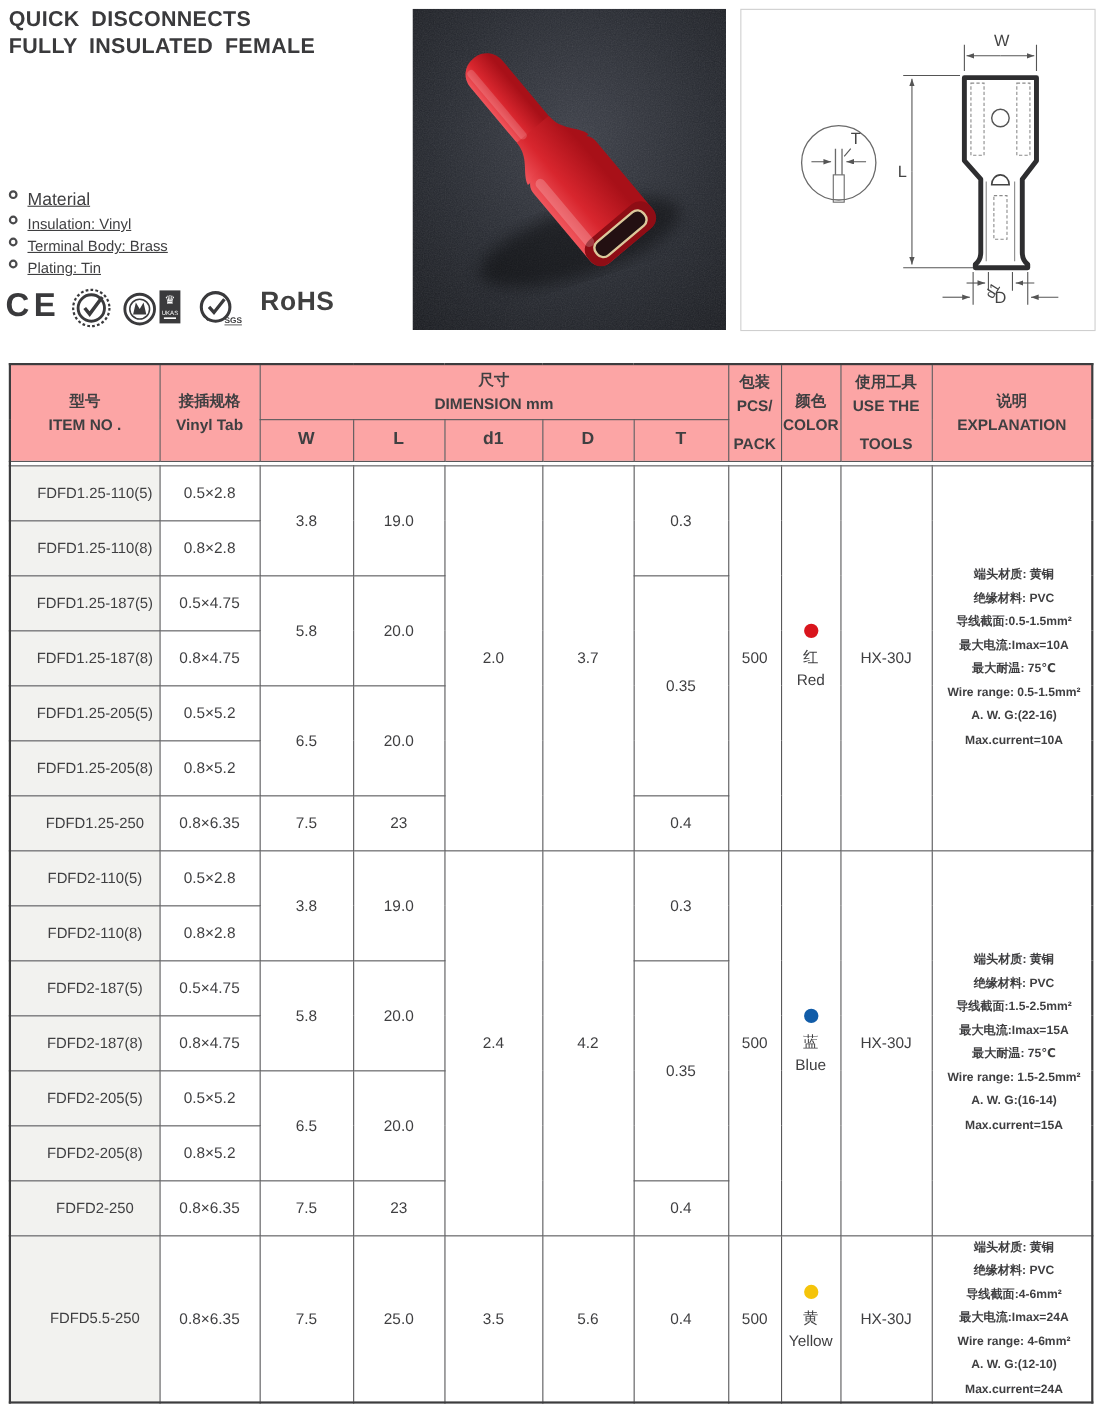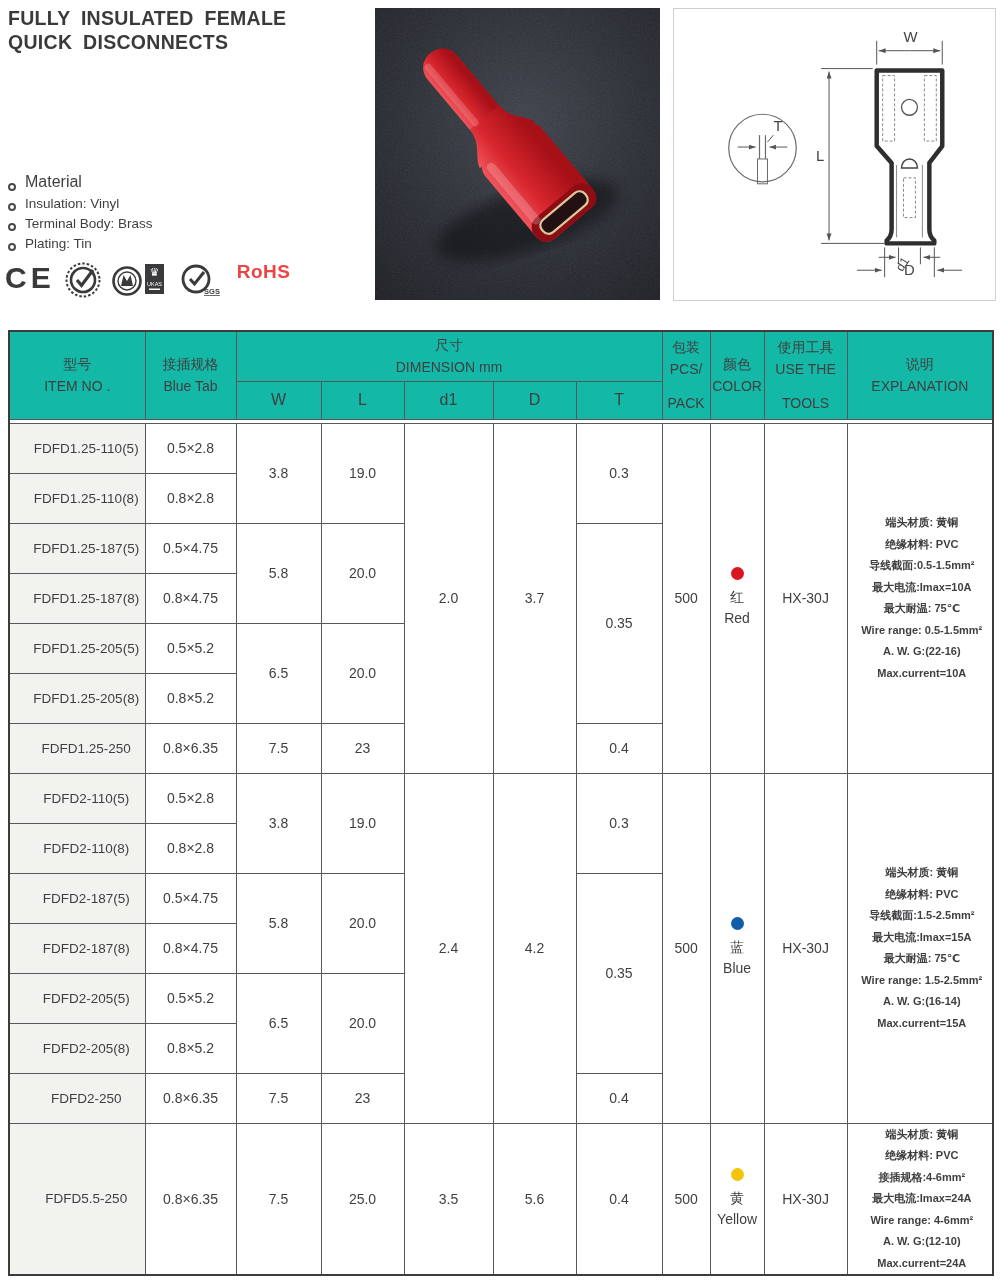--- a/index.html
+++ b/index.html
@@ -53,8 +53,8 @@
 <div class="top">
 
   <div class="title">
+    <span style="display:block">QUICK DISCONNECTS</span>
     <span style="display:block">FULLY INSULATED FEMALE</span>
-    <span style="display:block">QUICK DISCONNECTS</span>
   </div>
 
   <div class="mat">

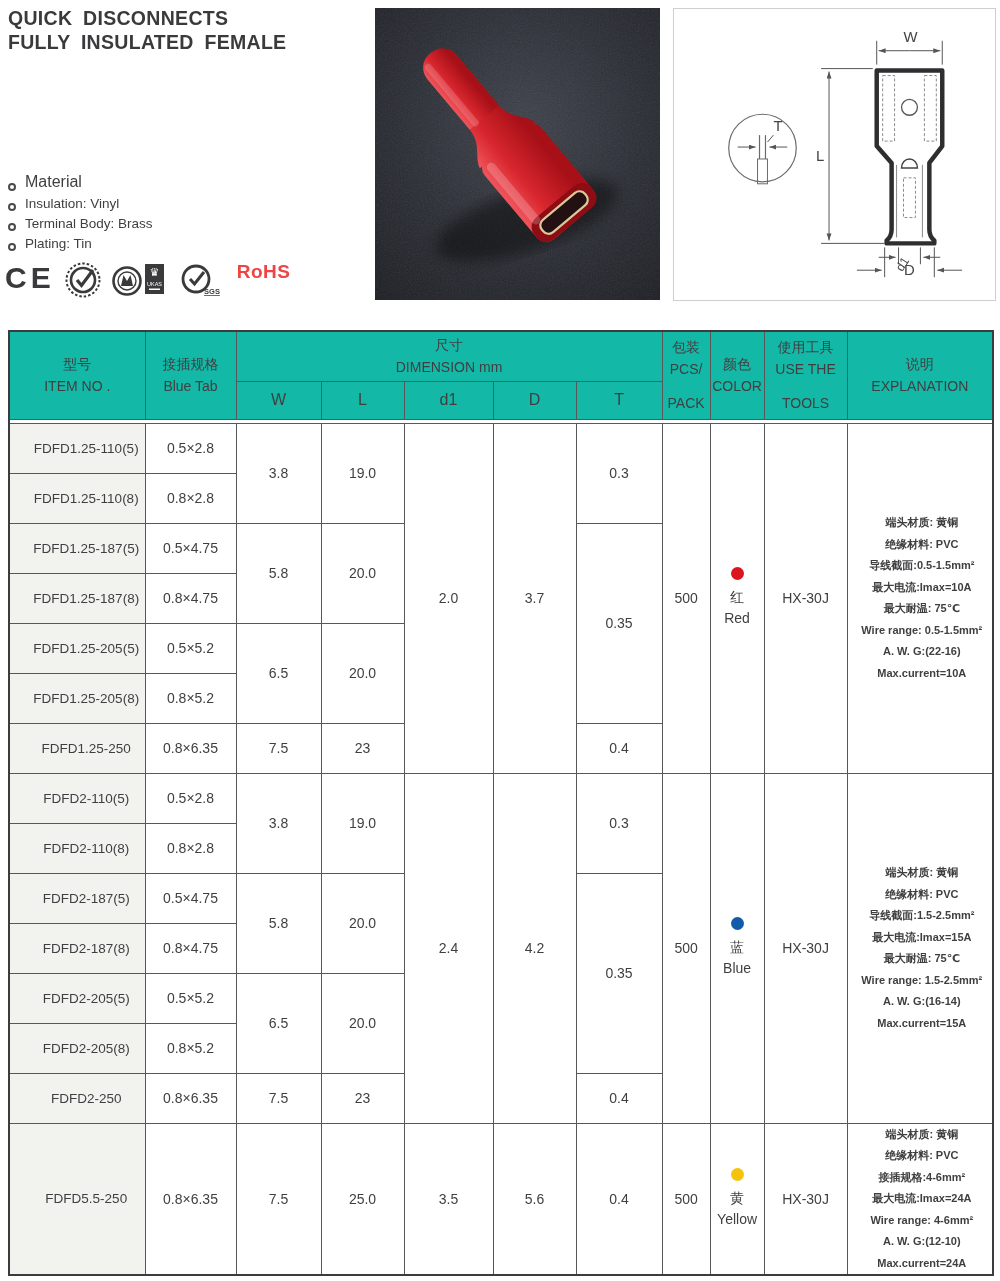--- a/index.html
+++ b/index.html
@@ -17,7 +17,7 @@
     line-height:24px; letter-spacing:.3px; word-spacing:5px;
   }
   .mat { position:absolute; left:8px; top:173px; }
-  .mat-row { display:flex; align-items:flex-end; margin-bottom:5px; }
+  .mat-row { display:flex; align-items:flex-start; margin-bottom:5px;text-decoration:underline; }
   .bullet { width:8px; height:8px; border:2px solid #4a4a4c; border-radius:50%; margin-right:9px; flex:none; }
   .mat-head { font-size:16px; }
   .mat-item { font-size:13.5px; }

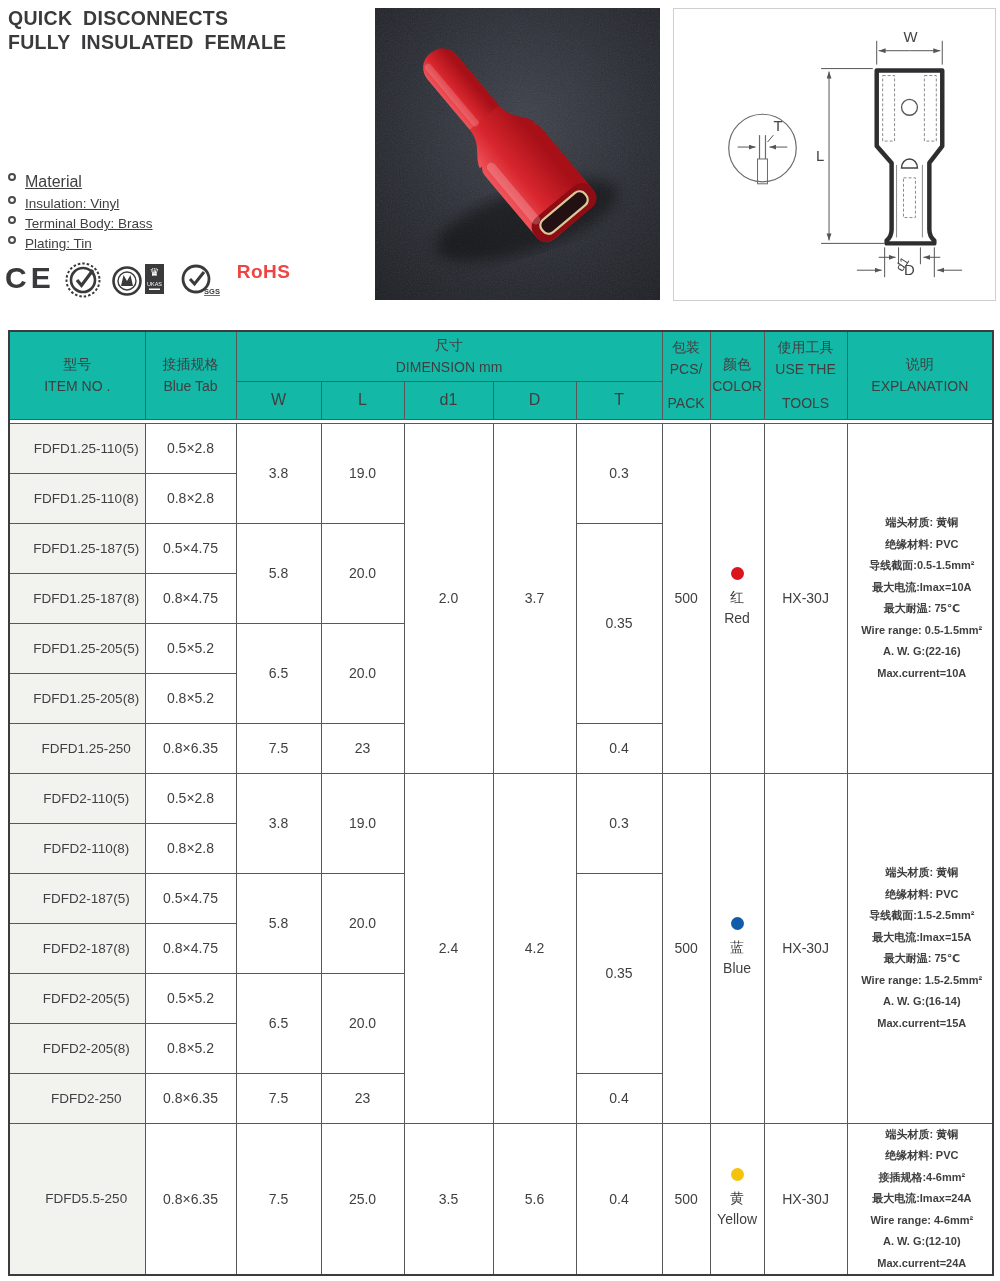--- a/index.html
+++ b/index.html
@@ -23,7 +23,7 @@
   .mat-item { font-size:13.5px; }
   .certs { position:absolute; left:5px; top:261px; display:flex; gap:9px; height:42px; }
   .ce { font-size:30px; font-weight:bold; letter-spacing:4px; color:#3a3a3c; }
-  .rohs { font-size:19px; font-weight:bold; color:#ef4444; letter-spacing:.5px; }
+  .rohs { font-size:24px; font-weight:bold; color:#404040; letter-spacing:.5px; }
   .photo { position:absolute; left:375px; top:8px; }
   .diagram { position:absolute; left:673px; top:8px; border:1px solid #cfcfcf; background:#fff; }
   

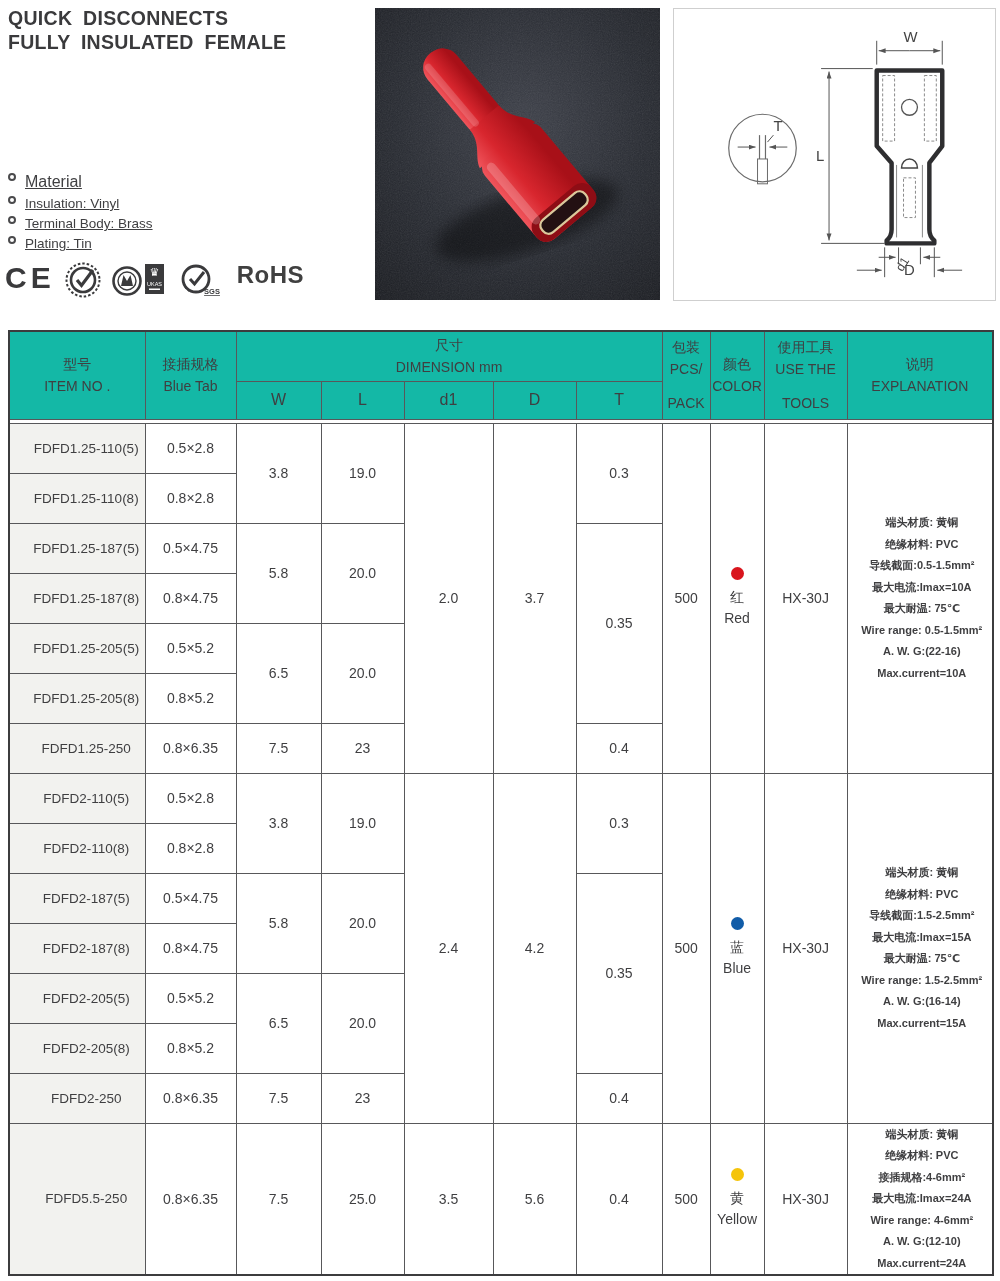--- a/index.html
+++ b/index.html
@@ -33,7 +33,7 @@
     border:2px solid #3c3c3e;
   }
   .spec th, .spec td { border:1px solid #58585a; text-align:center; vertical-align:middle; color:#3f3f41; }
-  .spec thead th { background:#14b8a6; font-weight:normal; }
+  .spec thead th { background:#fca5a5; font-weight:bold; }
   .hr1 { height:50px; } .hr2 { height:38px; }
   .thl { display:block; line-height:22px; font-size:14px; }
   .gap { margin-top:12px; }

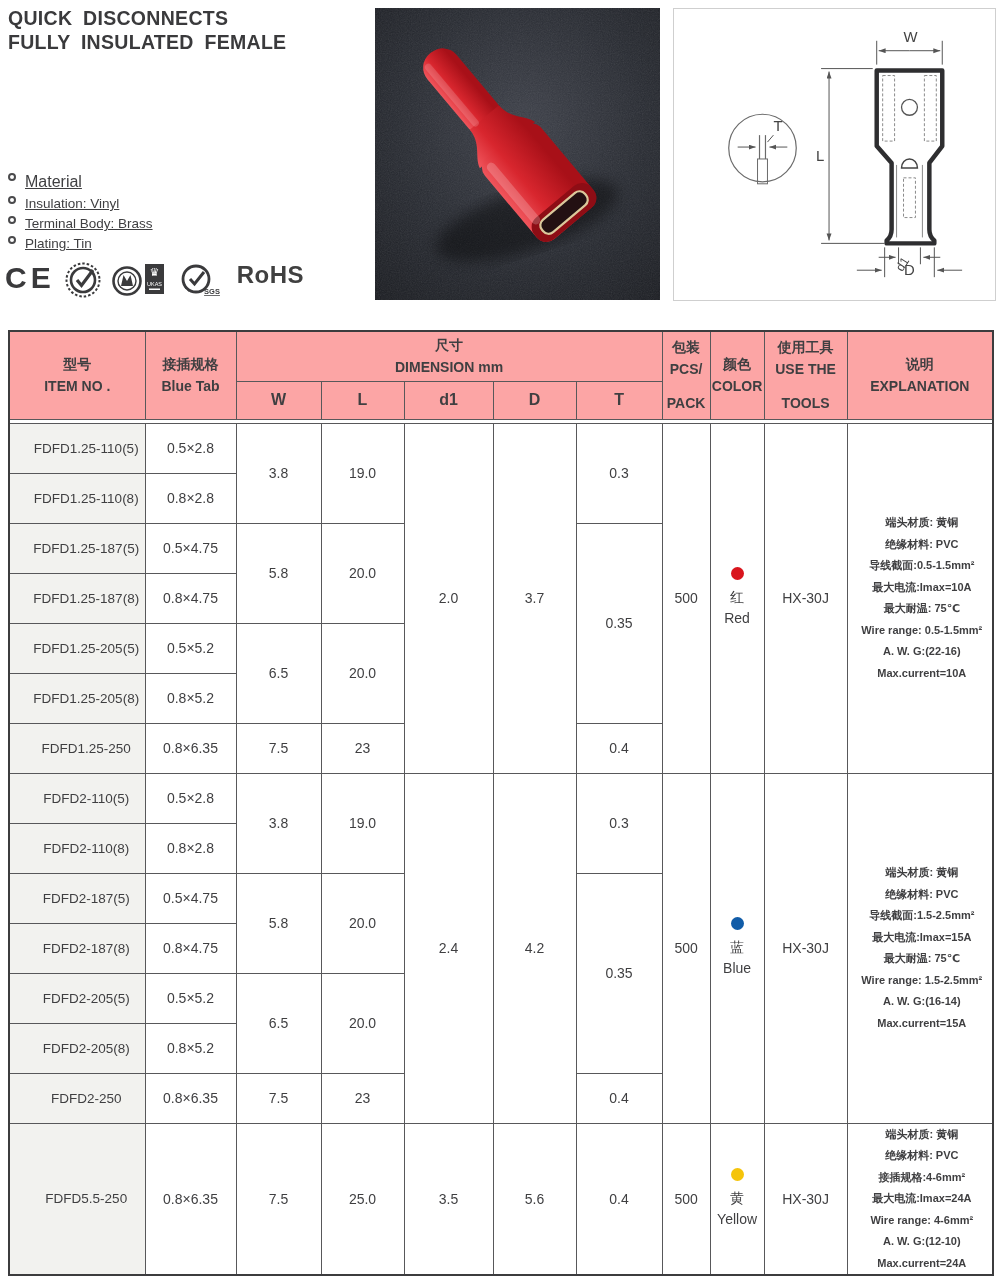--- a/index.html
+++ b/index.html
@@ -213,7 +213,7 @@
       </th>
       <th rowspan="2">
         <span class="thl">接插规格</span>
-        <span class="thl">Blue Tab</span>
+        <span class="thl">Vinyl Tab</span>
       </th>
       <th colspan="5">
         <span class="thl">尺寸</span>

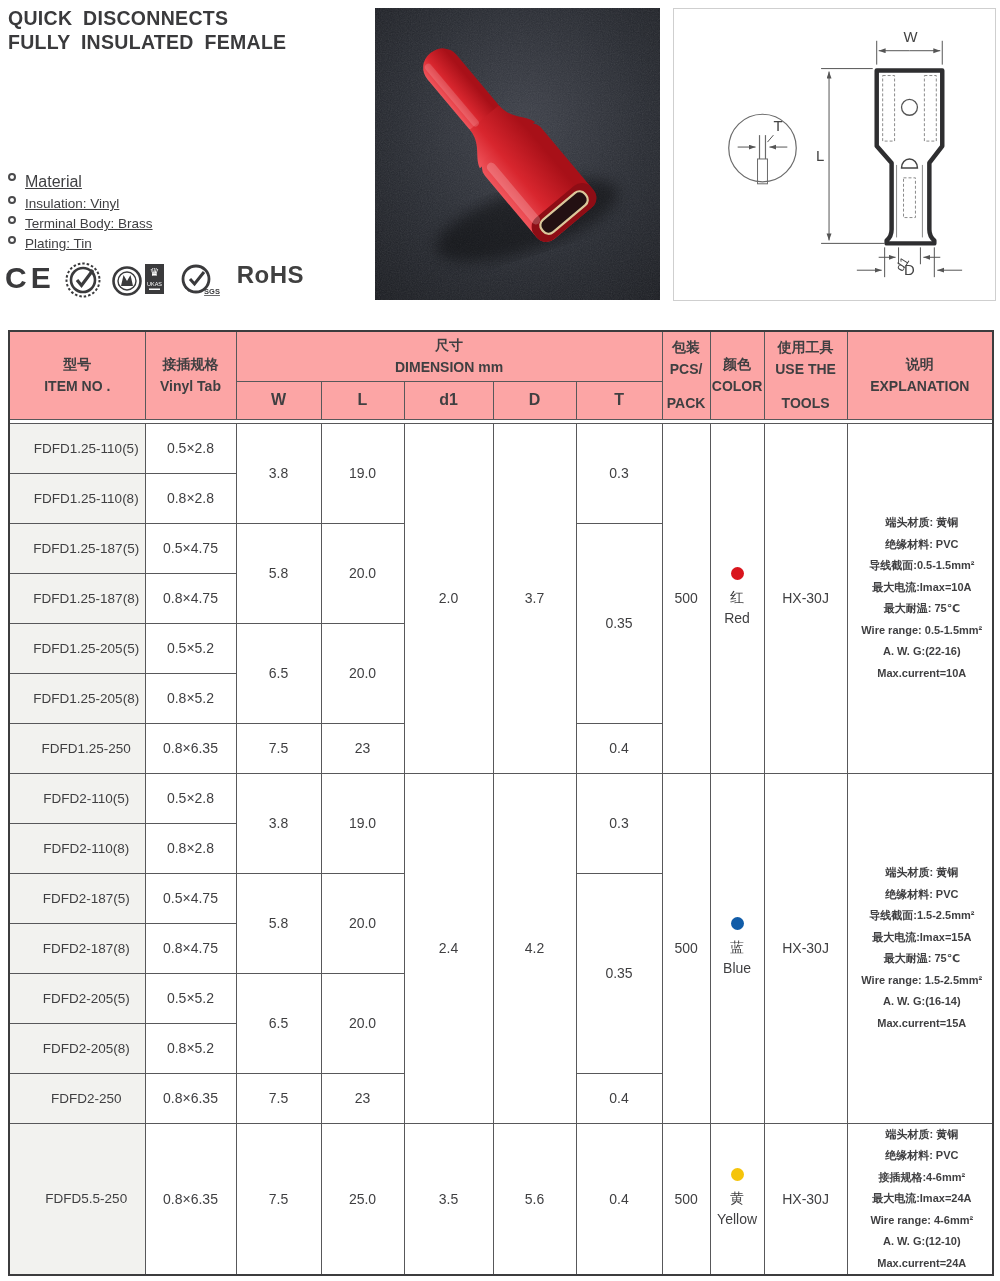--- a/index.html
+++ b/index.html
@@ -393,7 +393,7 @@
       <td class="c-expl">
         <span class="expl-line">端头材质: 黄铜</span>
         <span class="expl-line">绝缘材料: PVC</span>
-        <span class="expl-line">接插规格:4-6mm²</span>
+        <span class="expl-line">导线截面:4-6mm²</span>
         <span class="expl-line">最大电流:Imax=24A</span>
         <span class="expl-line">Wire range:  4-6mm²</span>
         <span class="expl-line">A. W. G:(12-10)</span>

